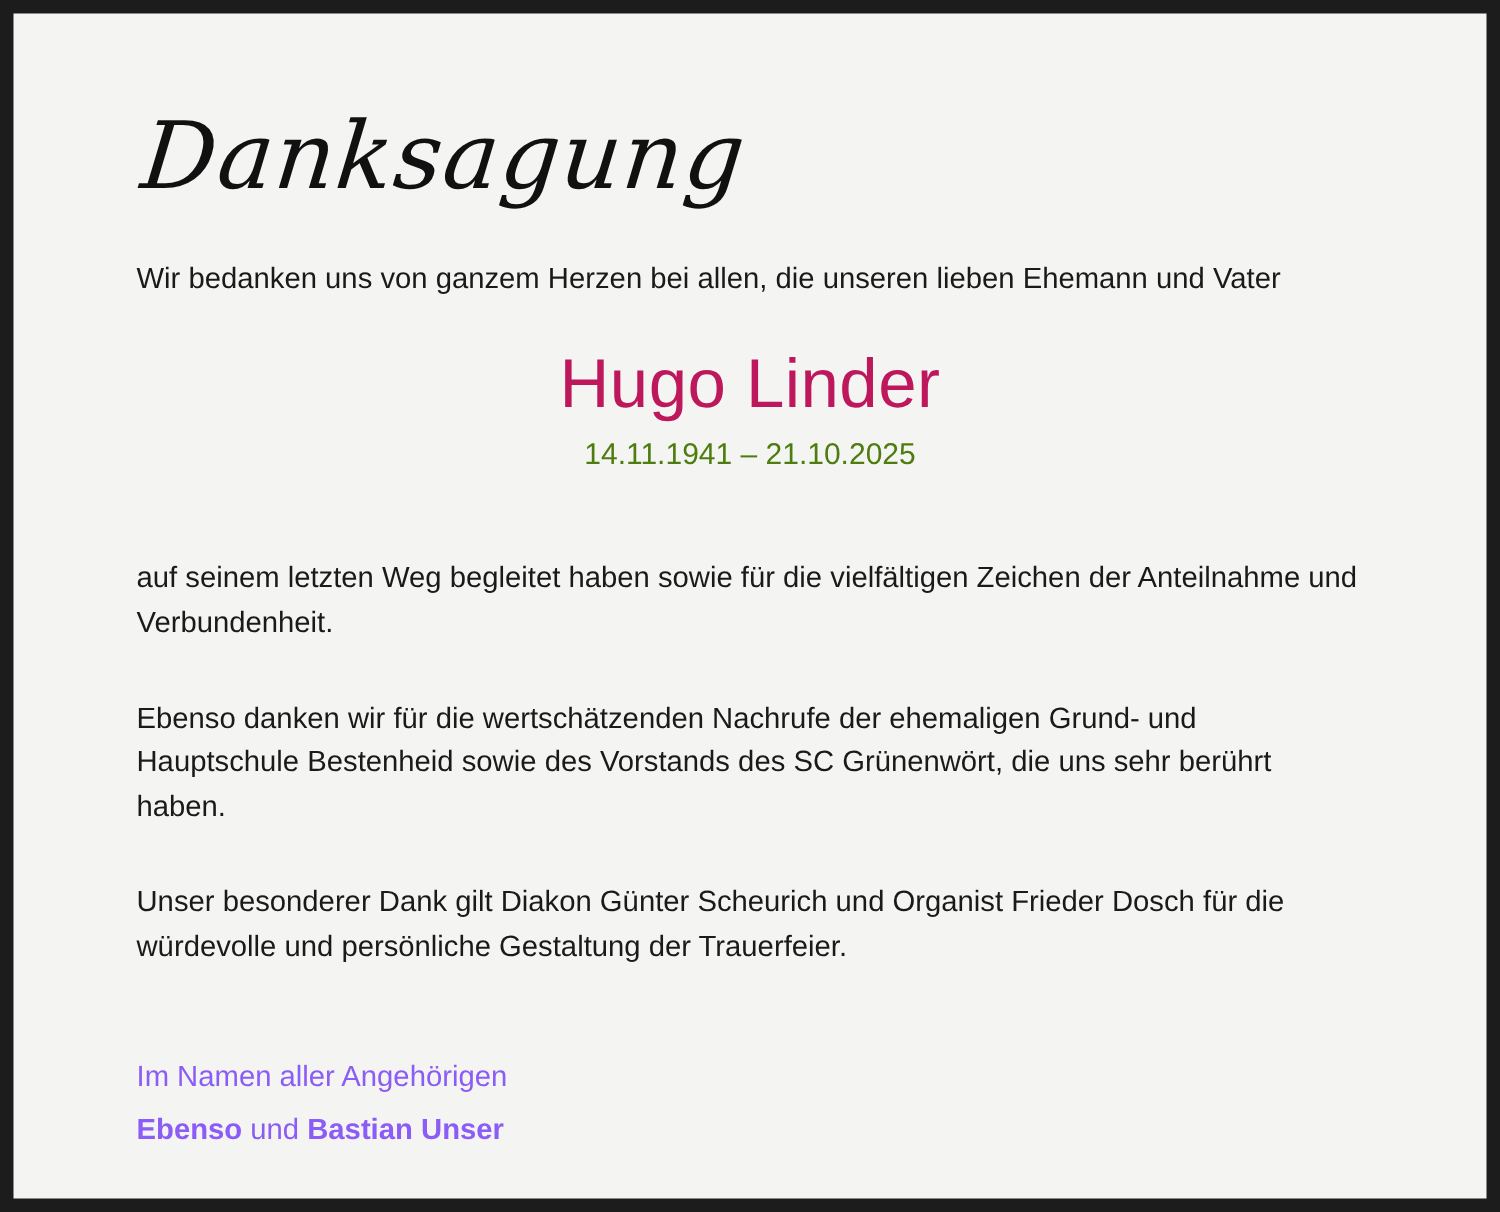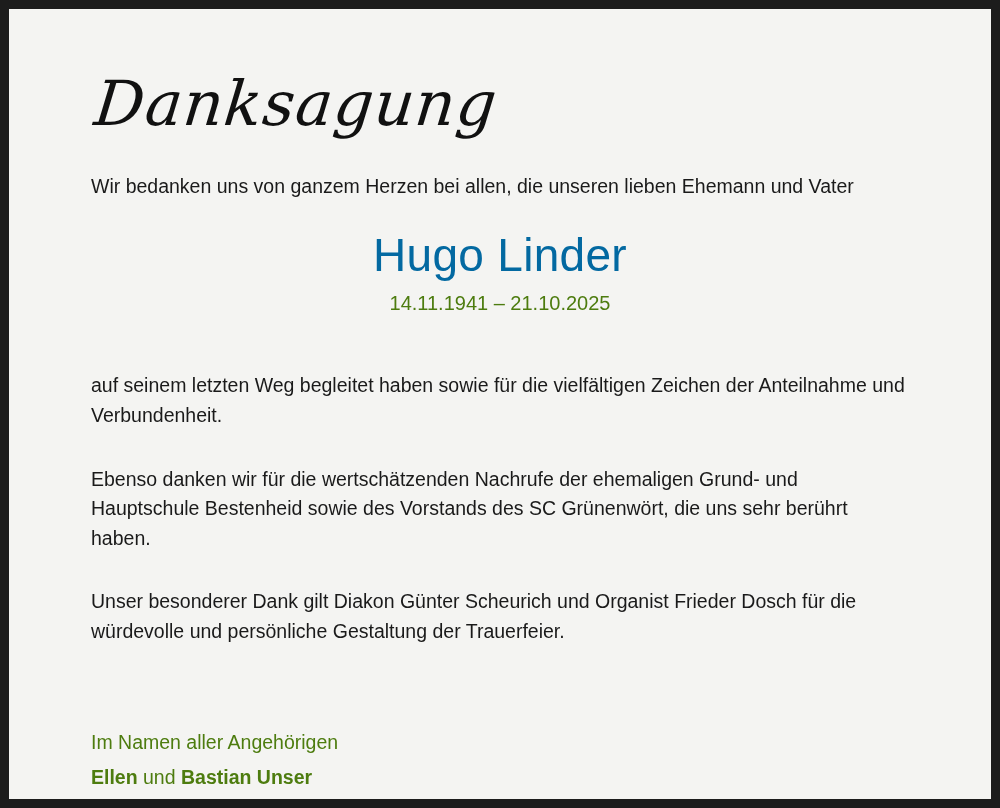--- a/index.html
+++ b/index.html
@@ -45,7 +45,7 @@
     font-size: 46px;
     font-weight: 400;
     letter-spacing: 0.3px;
-    color: #0369a1;
+    color: #be185d;
     margin-top: 28px;
   }
   .deceased-dates {

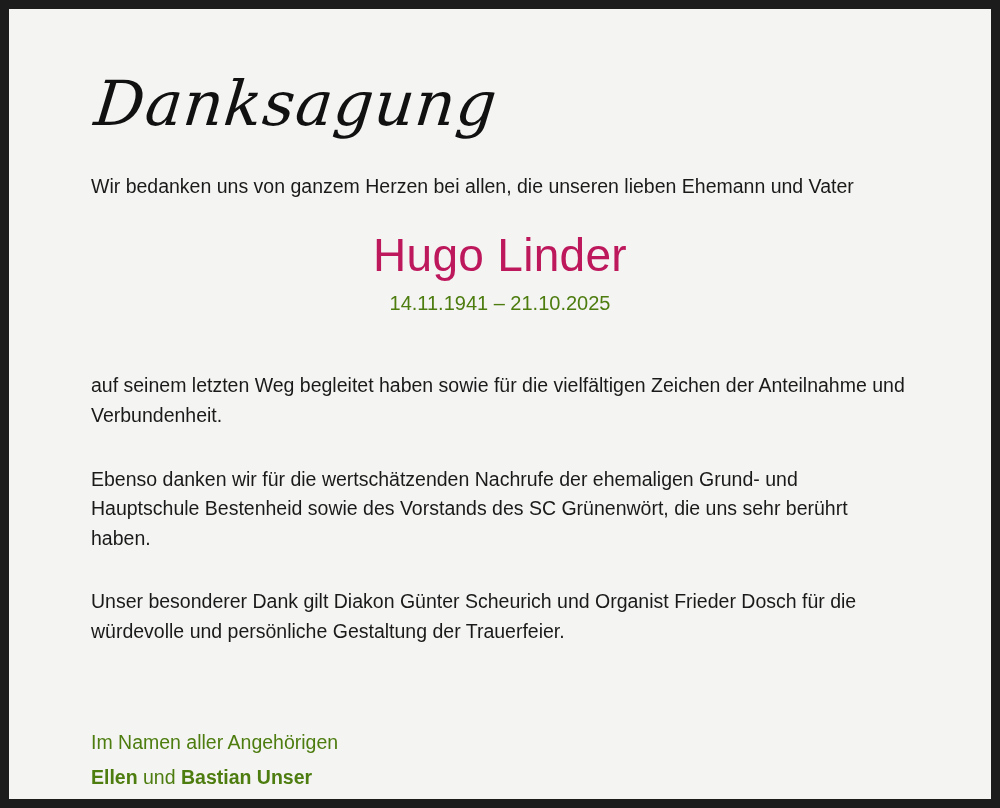--- a/index.html
+++ b/index.html
@@ -66,11 +66,11 @@
     margin-top: 34px;
   }
   .closing-block {
-    margin-top: 80px;
+    margin-top: 56px;
     margin-left: 2px;
     font-size: 19.5px;
     line-height: 1.6;
-    color: #4d7c0f;
+    color: #8b5cf6;
   }
   .signature-line {
     margin-top: 4px;

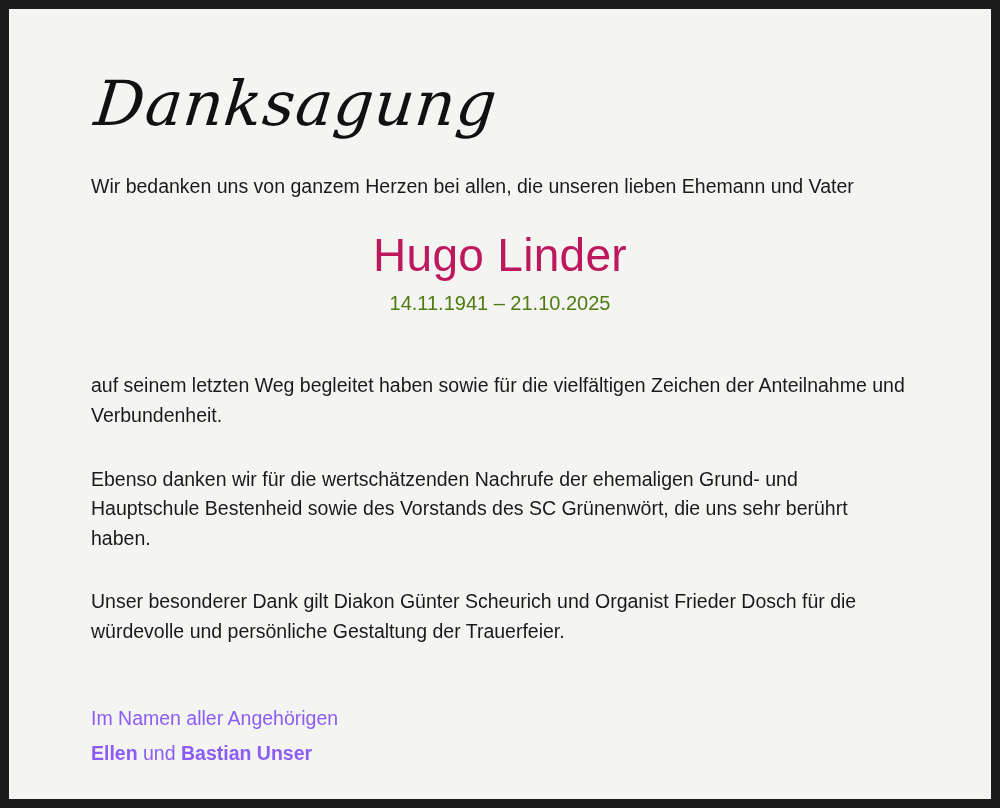--- a/index.html
+++ b/index.html
@@ -104,7 +104,7 @@
   <div class="closing-block">
     <div>Im Namen aller Angehörigen</div>
     <div class="signature-line">
-      <span class="bold inline">Ellen</span><span class="inline"> und </span><span class="bold inline">Bastian Unser</span>
+      <span class="bold inline">Ebenso</span><span class="inline"> und </span><span class="bold inline">Bastian Unser</span>
     </div>
   </div>
 

